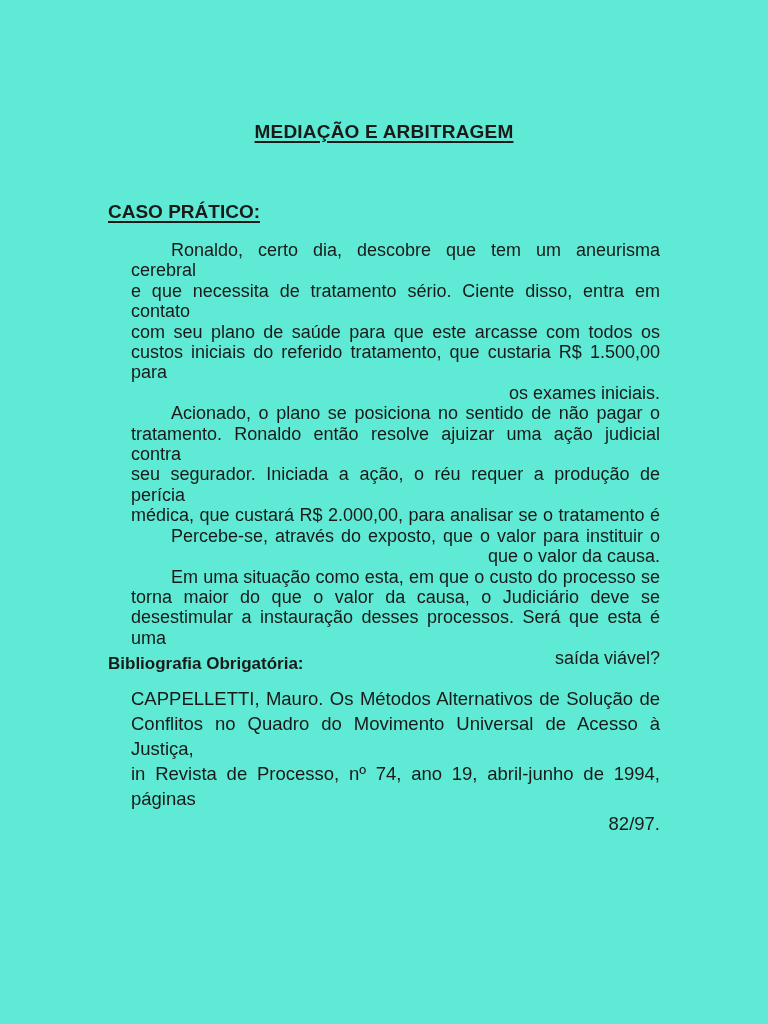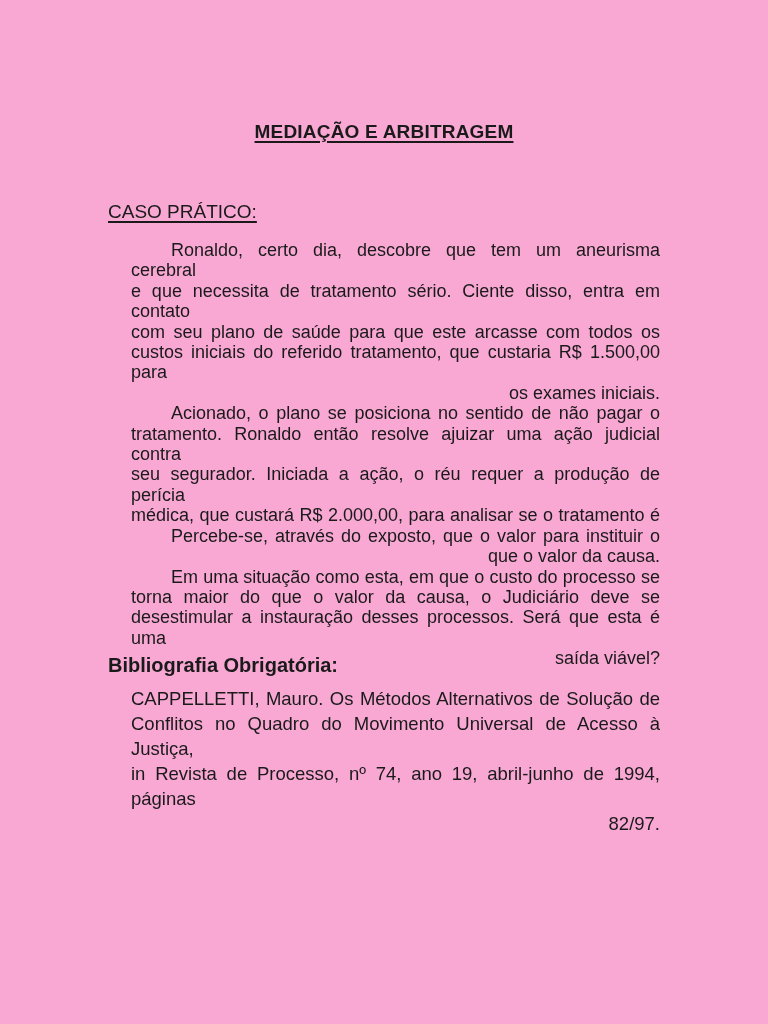--- a/index.html
+++ b/index.html
@@ -18,7 +18,7 @@
     position: relative;
     width: 768px;
     height: 1024px;
-    background: #f9a8d4;
+    background: #5eead4;
   }
   .title {
     position: absolute;

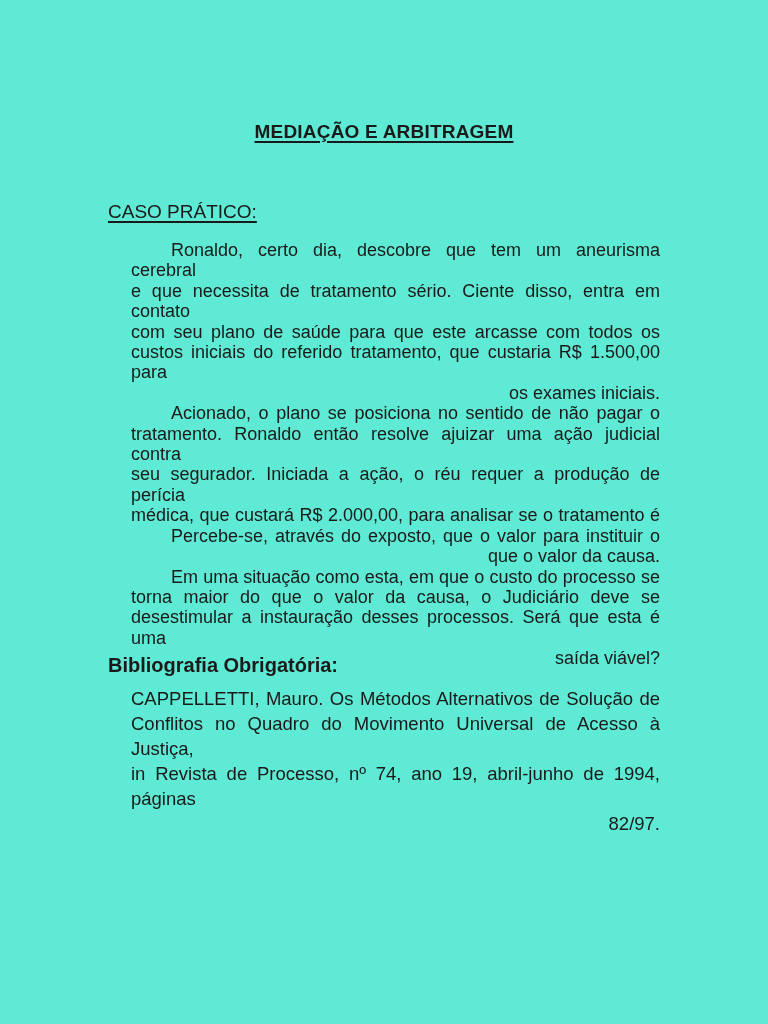--- a/index.html
+++ b/index.html
@@ -40,7 +40,7 @@
     left: 108px;
     margin: 0;
     font-size: 19px;
-    font-weight: normal;
+    font-weight: bold;
     text-decoration: underline;
     text-decoration-thickness: 1.5px;
     text-underline-offset: 3px;

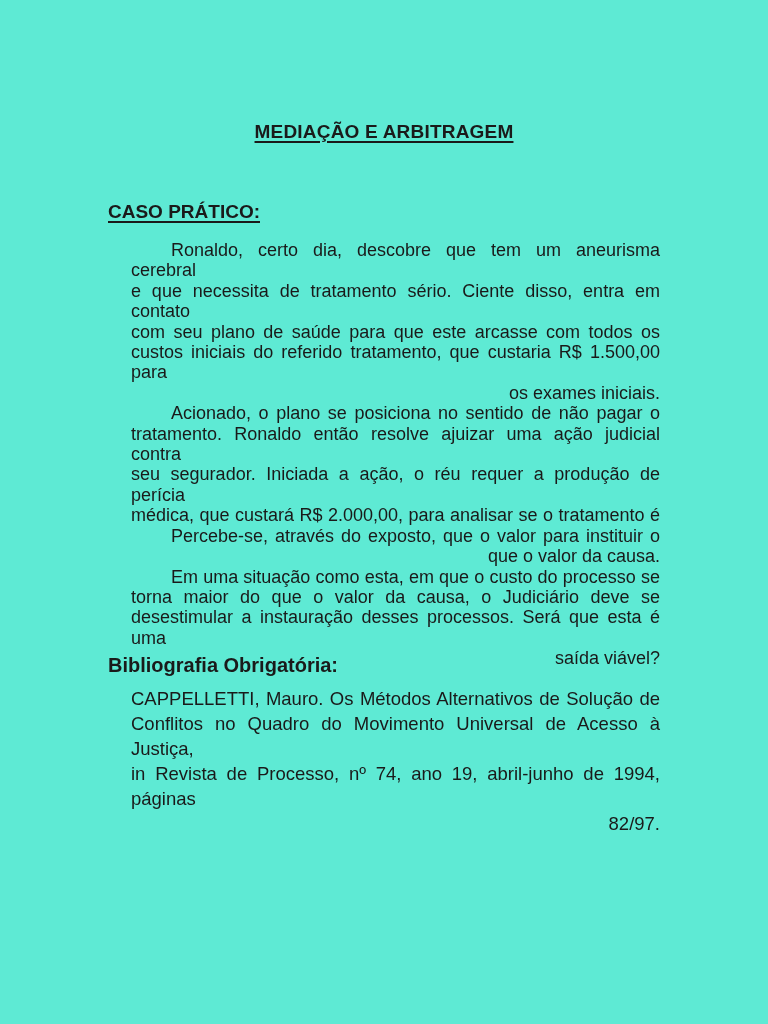--- a/index.html
+++ b/index.html
@@ -71,7 +71,7 @@
     top: 654px;
     left: 108px;
     margin: 0;
-    font-size: 20px;
+    font-size: 17px;
     font-weight: bold;
   }
   .bib-entry {

